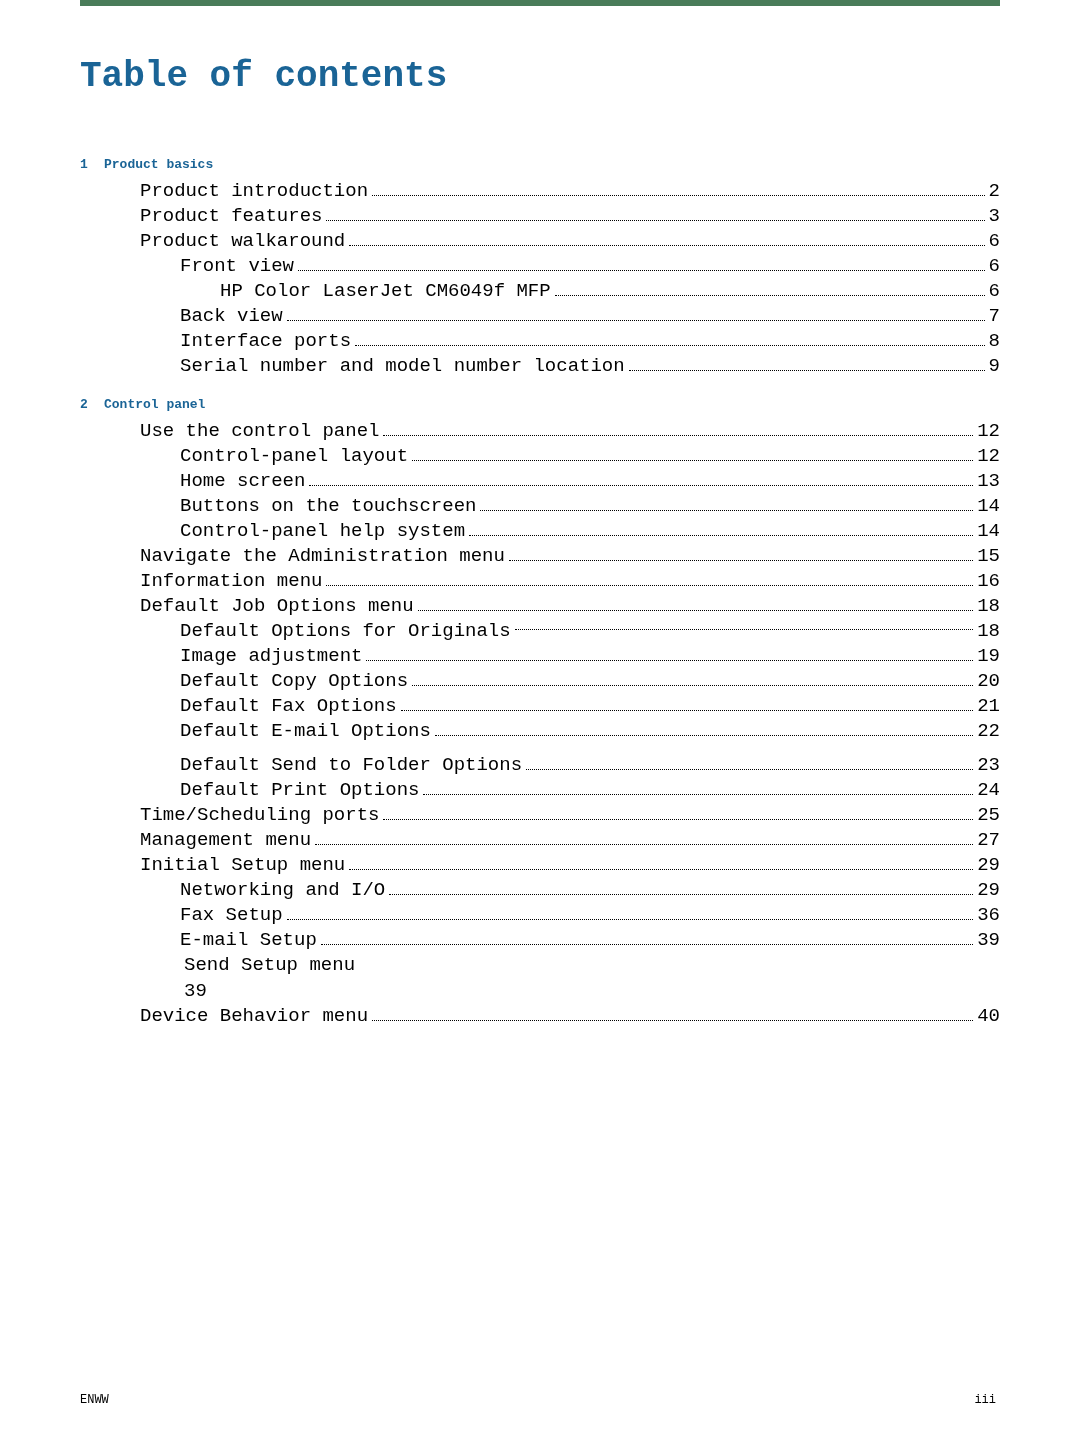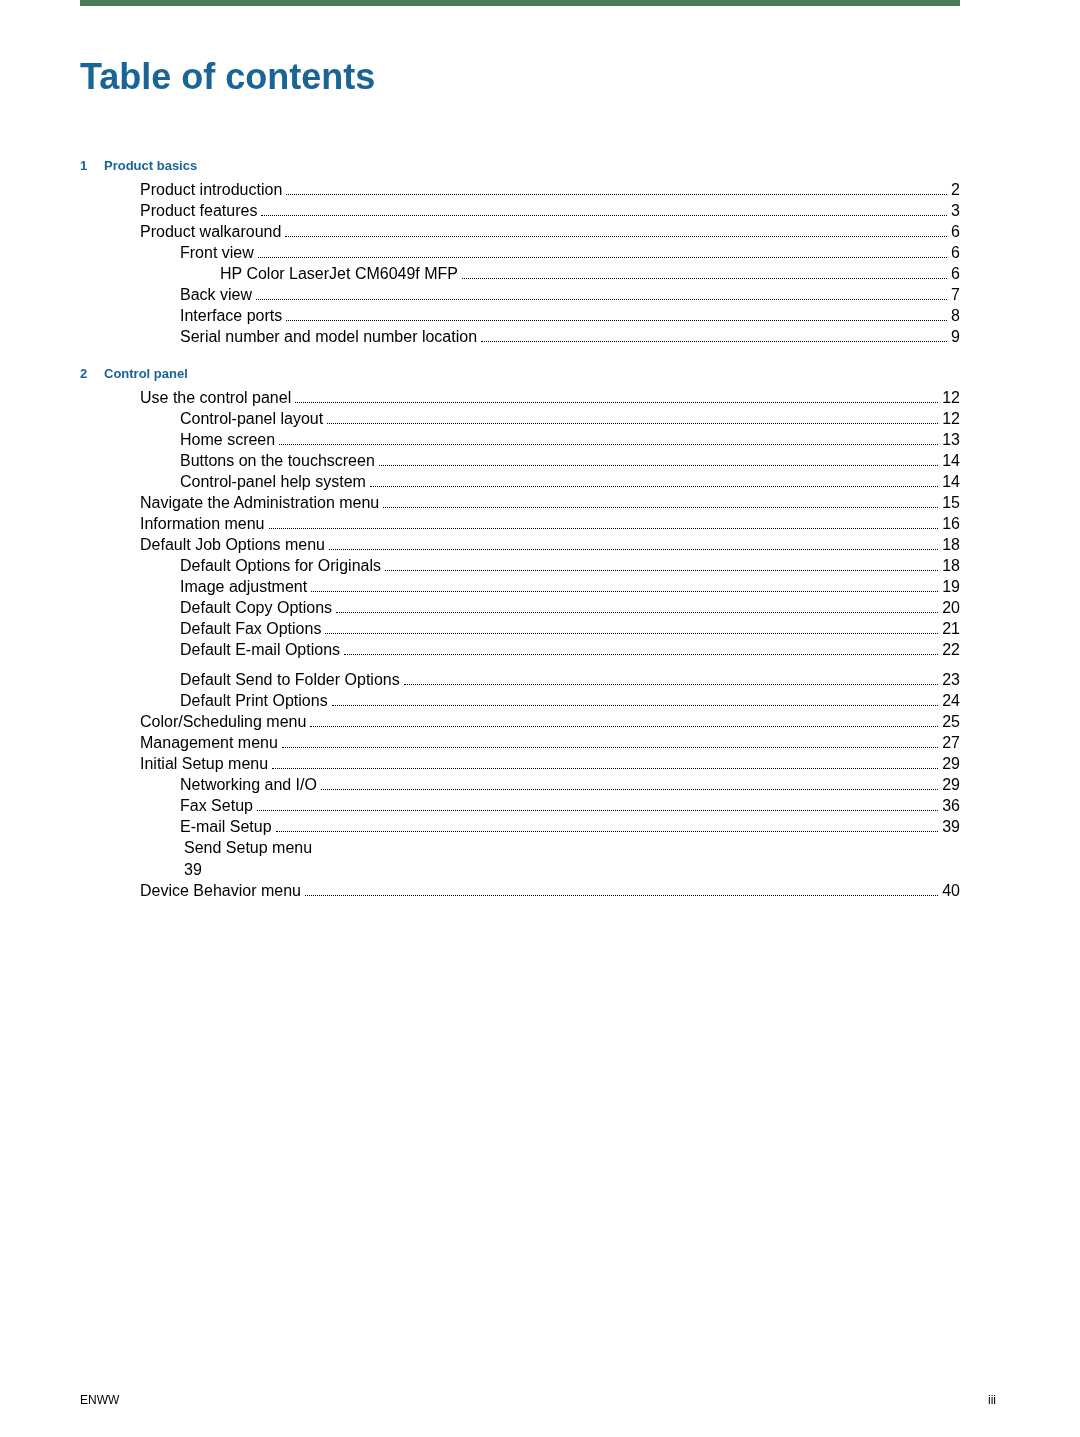--- a/index.html
+++ b/index.html
@@ -22,8 +22,9 @@
       width: 1080px;
       min-height: 1437px;
       background: #ffffff;
-      padding: 0 120px 60px 80px;
+      padding: 0 80px 60px 80px;
       position: relative;
+      font-family: Liberation Mono, monospace;
     }
 
     .top-bar {

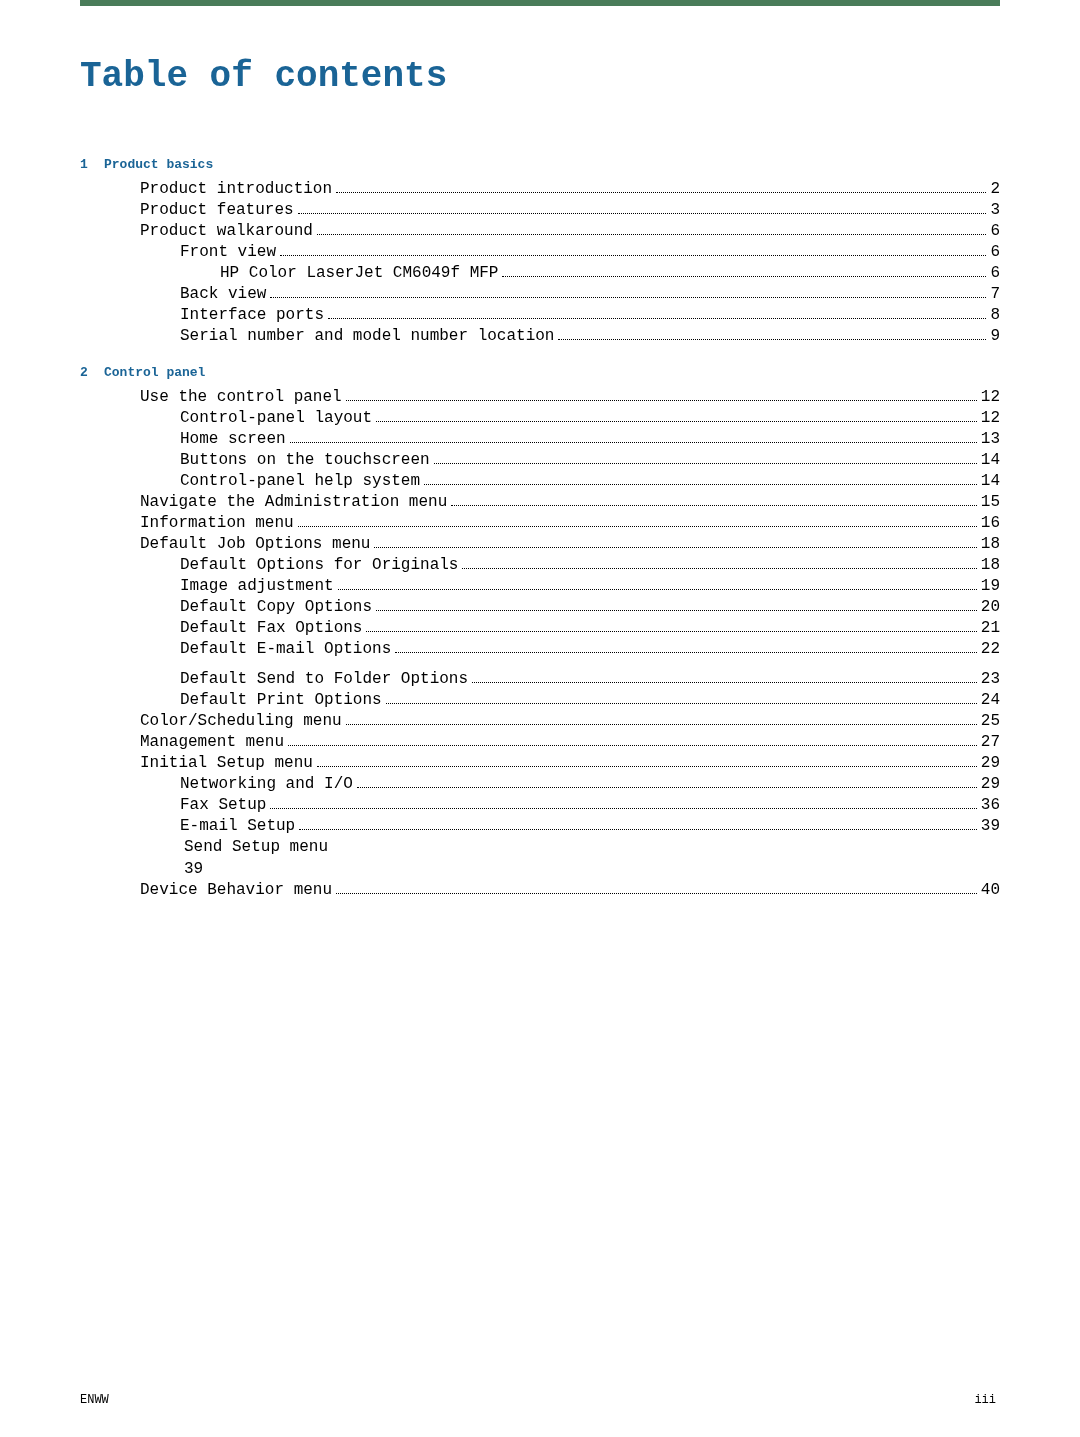--- a/index.html
+++ b/index.html
@@ -66,7 +66,7 @@
       display: flex;
       align-items: baseline;
       margin-bottom: 3px;
-      font-size: 16px;
+      font-size: 19px;
     }
 
     .toc-entry .entry-text {

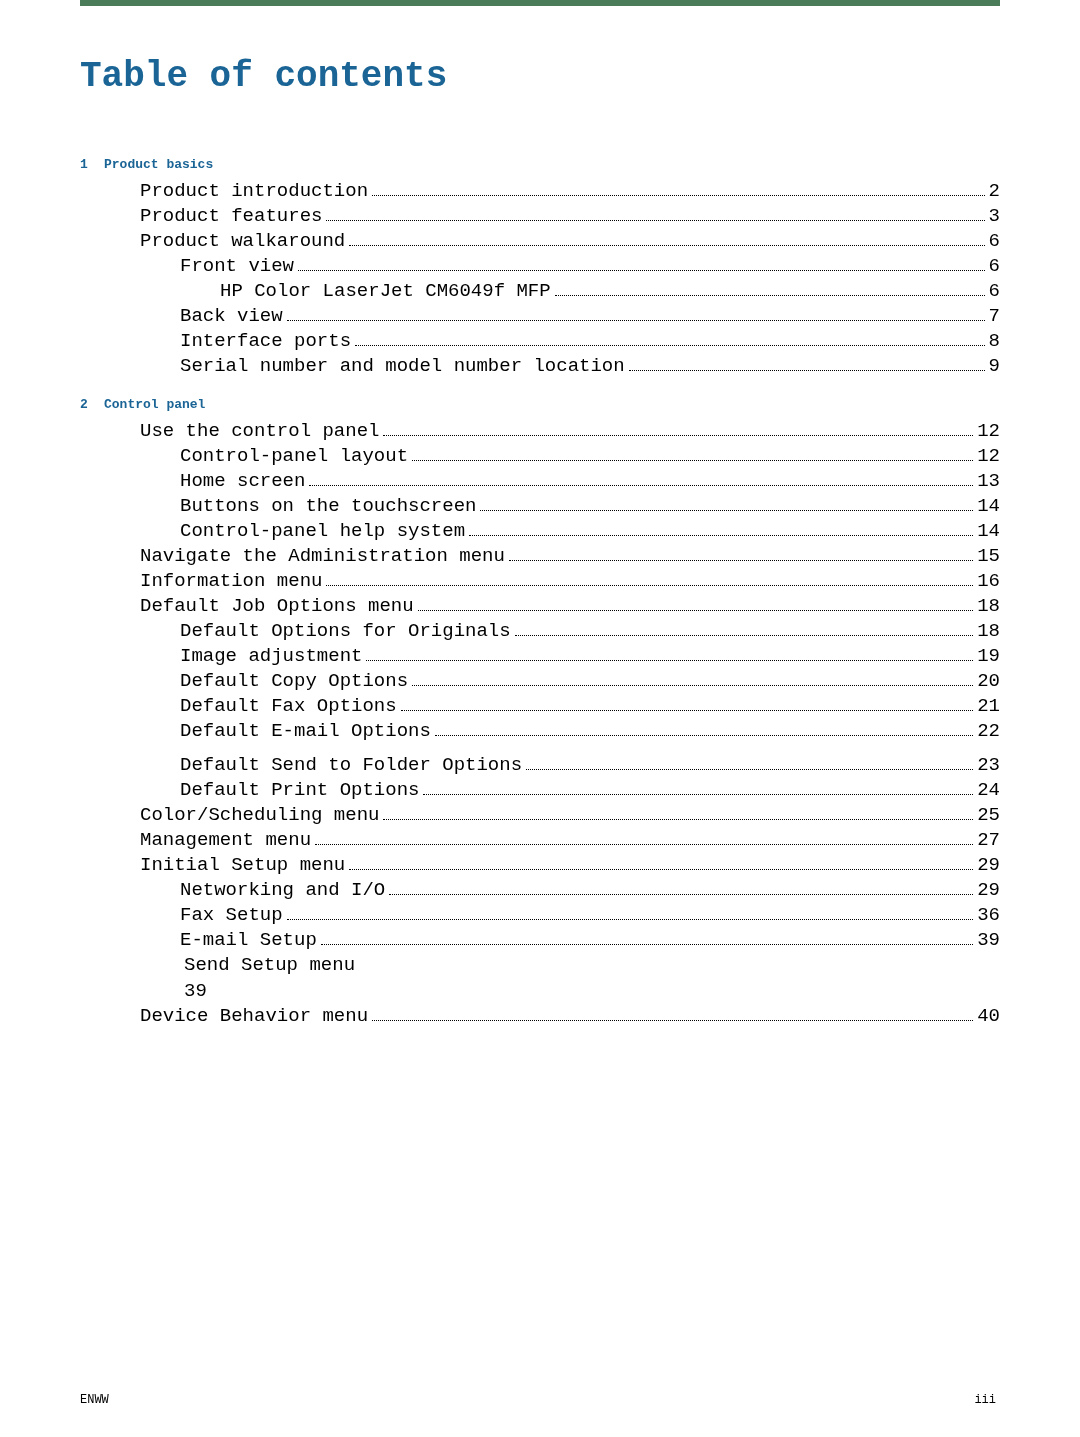--- a/index.html
+++ b/index.html
@@ -210,7 +210,7 @@
           <span class="dots"></span>
           <span class="page-num">18</span>
         </div>
-        <div class="toc-entry" style="padding-left: 100px;">
+        <div class="toc-entry" style="padding-left: 100px; align-items: center;">
           <span class="entry-text">Default Options for Originals</span>
           <span class="dots"></span>
           <span class="page-num">18</span>

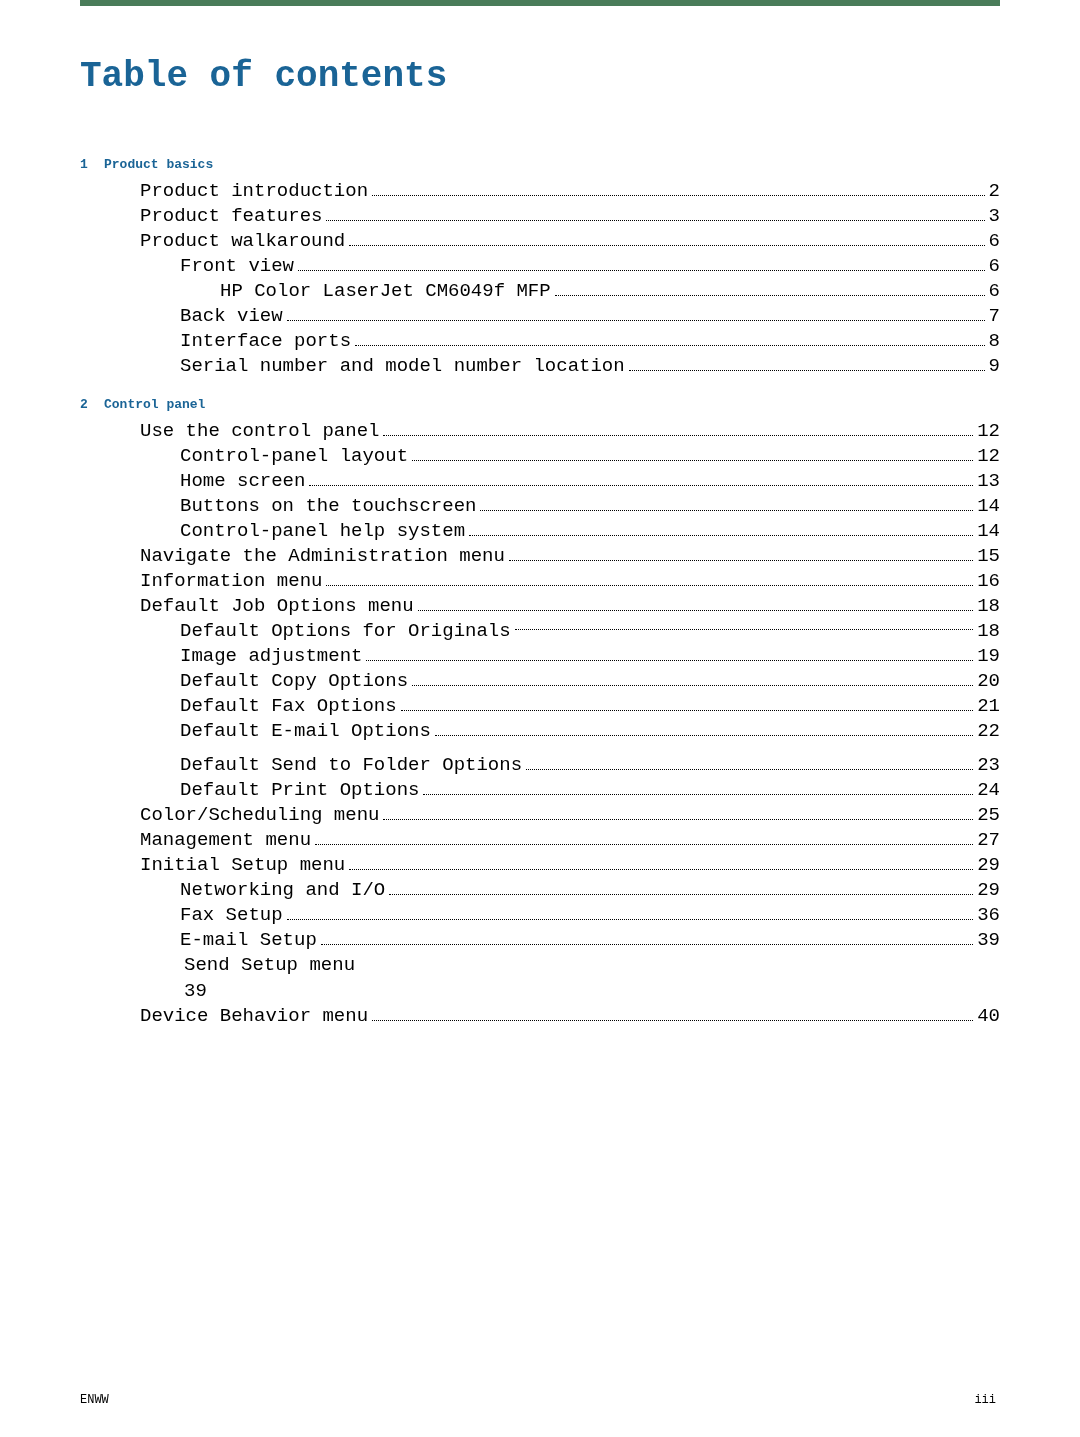--- a/index.html
+++ b/index.html
@@ -246,7 +246,7 @@
           <span class="page-num">24</span>
         </div>
         <div class="toc-entry" style="padding-left: 60px;">
-          <span class="entry-text">Color/Scheduling menu</span>
+          <span class="entry-text">Time/Scheduling ports</span>
           <span class="dots"></span>
           <span class="page-num">25</span>
         </div>

